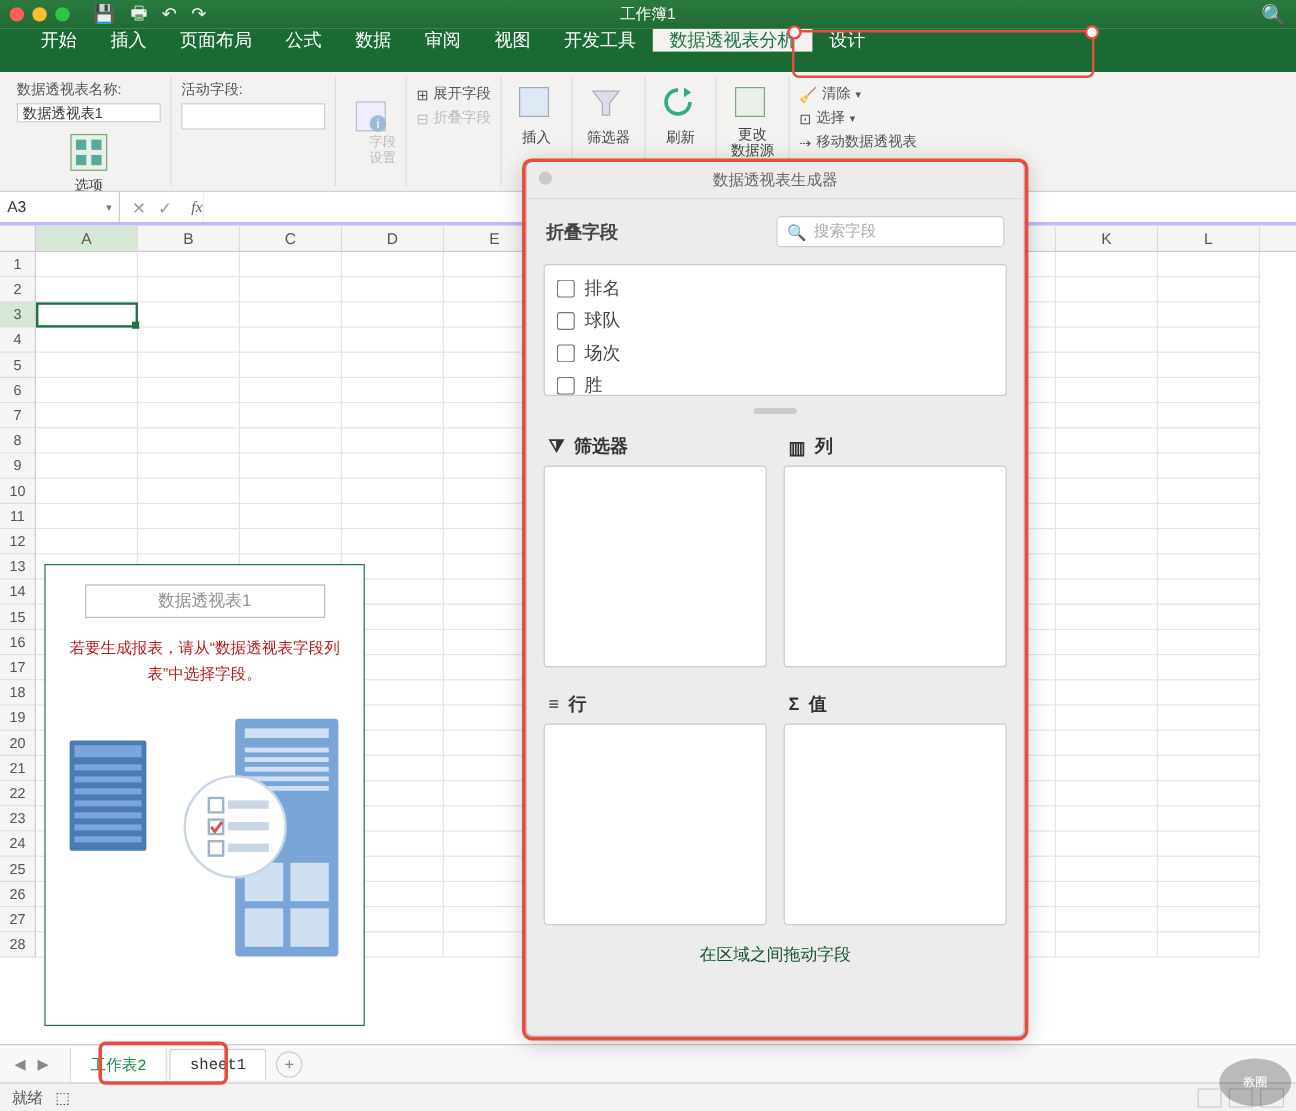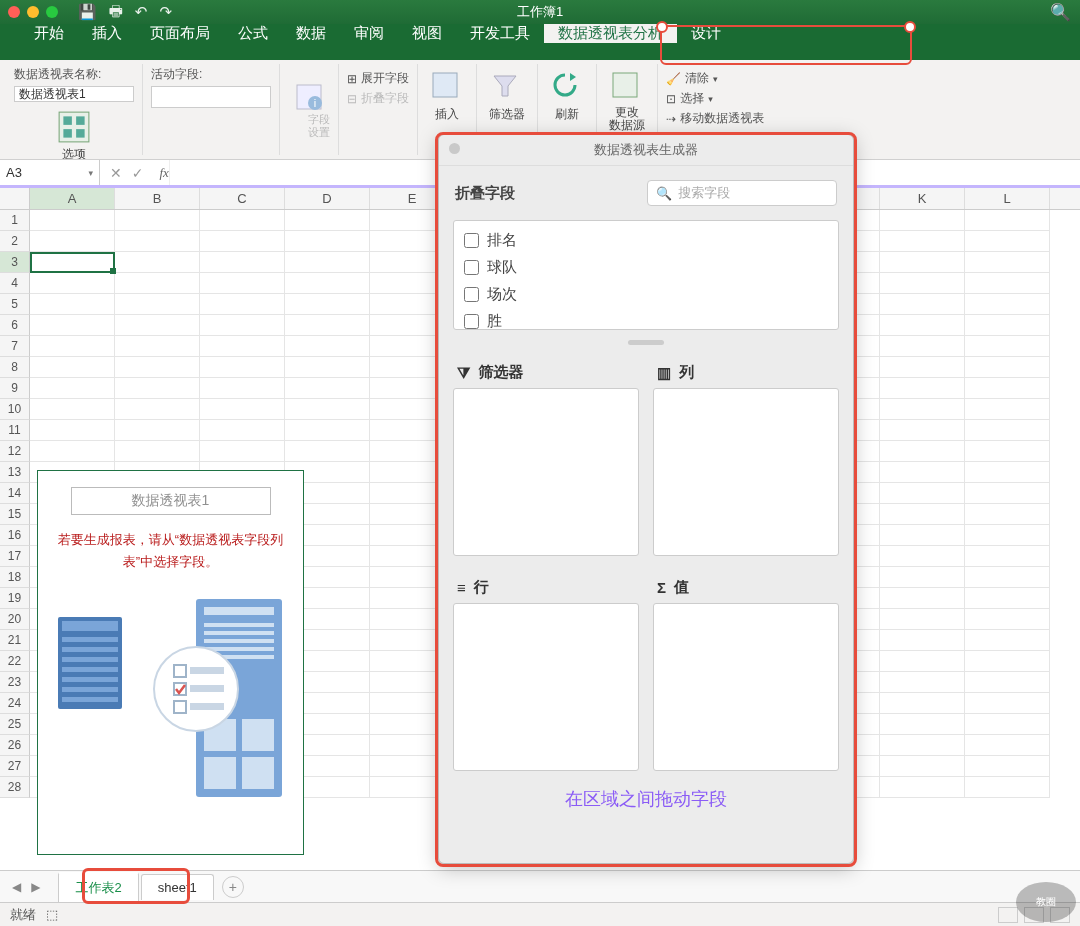--- a/index.html
+++ b/index.html
@@ -78,7 +78,7 @@
 .zones { display:grid; grid-template-columns:1fr 1fr; gap:14px; padding:0 14px; }
 .zone-lbl { display:flex; align-items:center; gap:8px; font-size:15px; font-weight:600; color:#333; padding:8px 4px 6px; }
 .zone-box { height:168px; background:#fff; border:1px solid #ccc; border-radius:3px; }
-.builder-foot { text-align:center; color:#8b5cf6; font-size:18px; padding:16px; }
+.builder-foot { text-align:center; color:#14532d; font-size:14px; padding:16px; }
 
 
 .sheettabs { position:absolute; left:0; bottom:24px; right:0; height:32px; border-top:1px solid #ccc; background:#f8f8f8; display:flex; align-items:center; padding:0 8px; gap:2px; }

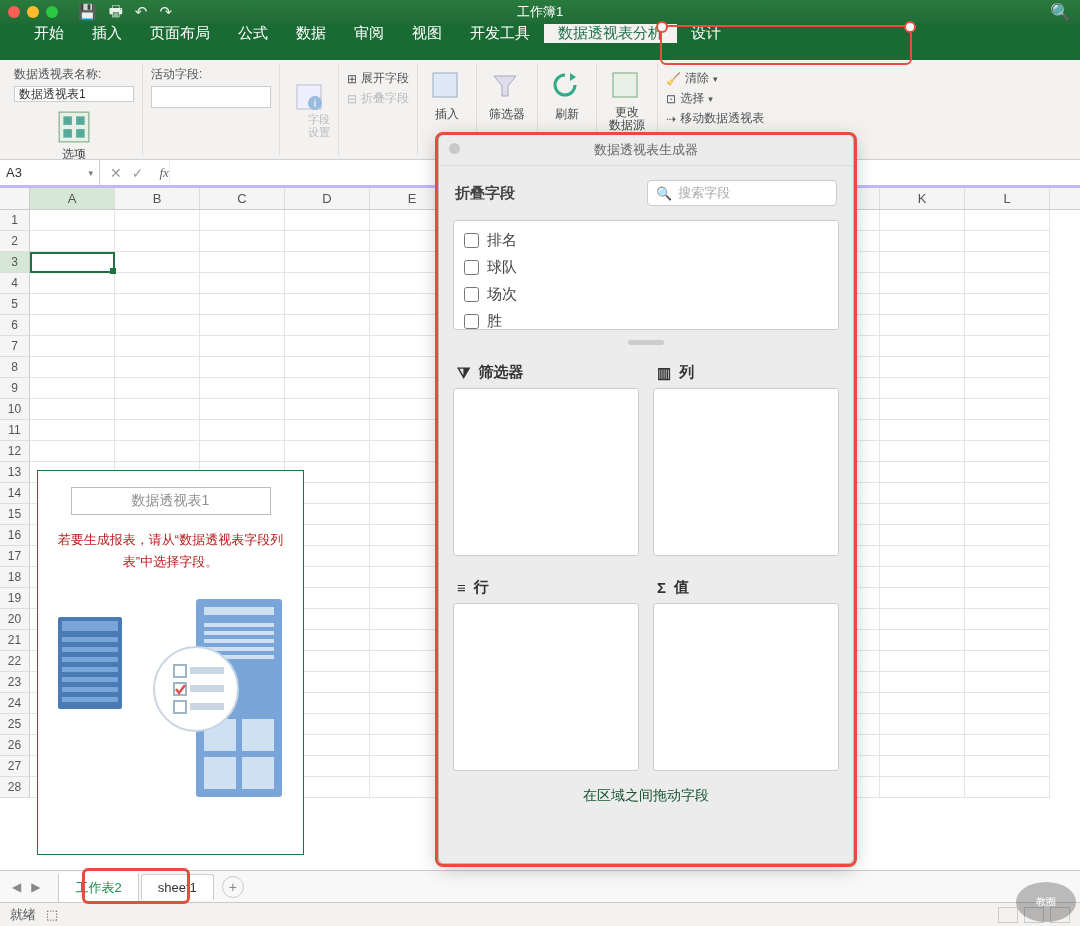--- a/index.html
+++ b/index.html
@@ -83,7 +83,7 @@
 
 .sheettabs { position:absolute; left:0; bottom:24px; right:0; height:32px; border-top:1px solid #ccc; background:#f8f8f8; display:flex; align-items:center; padding:0 8px; gap:2px; }
 .nav-arr { color:#888; font-size:12px; padding:0 4px; }
-.stab { padding:5px 16px; border:1px solid #ccc; border-bottom:none; background:#fff; font-size:13px; color:#333; border-radius:3px 3px 0 0; }
+.stab { padding:5px 16px; border:1px solid #ccc; border-bottom:none; background:#fff; font-size:13px; color:#333; border-radius:3px 3px 0 0;font-family:Liberation Mono, monospace; }
 .stab.active { color:#1a8f4a; border-top:2px solid #fff; }
 .stab-hl { position:absolute; left:82px; bottom:22px; width:108px; height:36px; border:3px solid #e74c3c; border-radius:6px; pointer-events:none; z-index:60; }
 .addtab { width:22px; height:22px; border:1px solid #ccc; border-radius:50%; display:flex; align-items:center; justify-content:center; color:#888; margin-left:6px; font-size:14px; }

